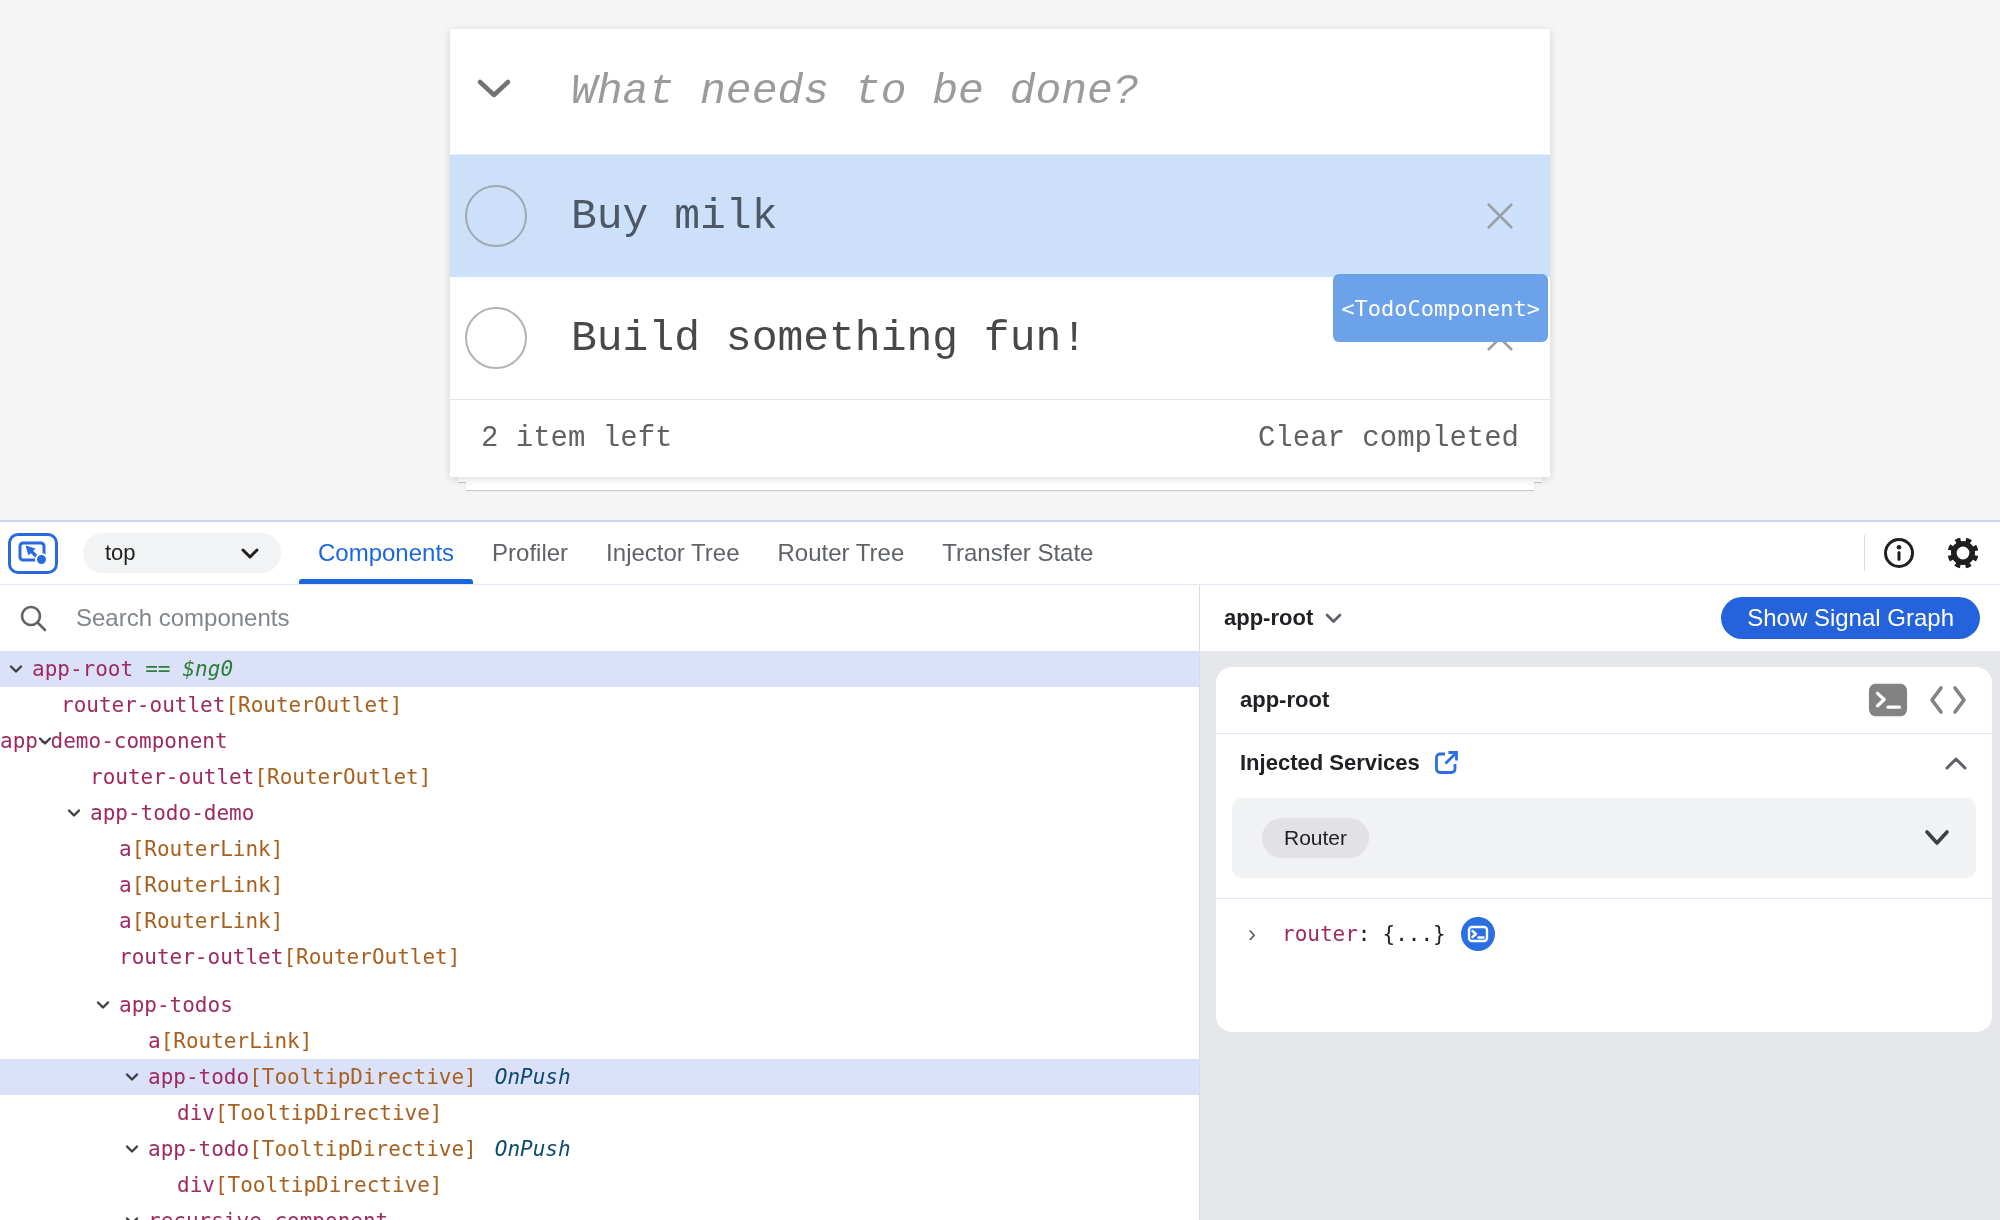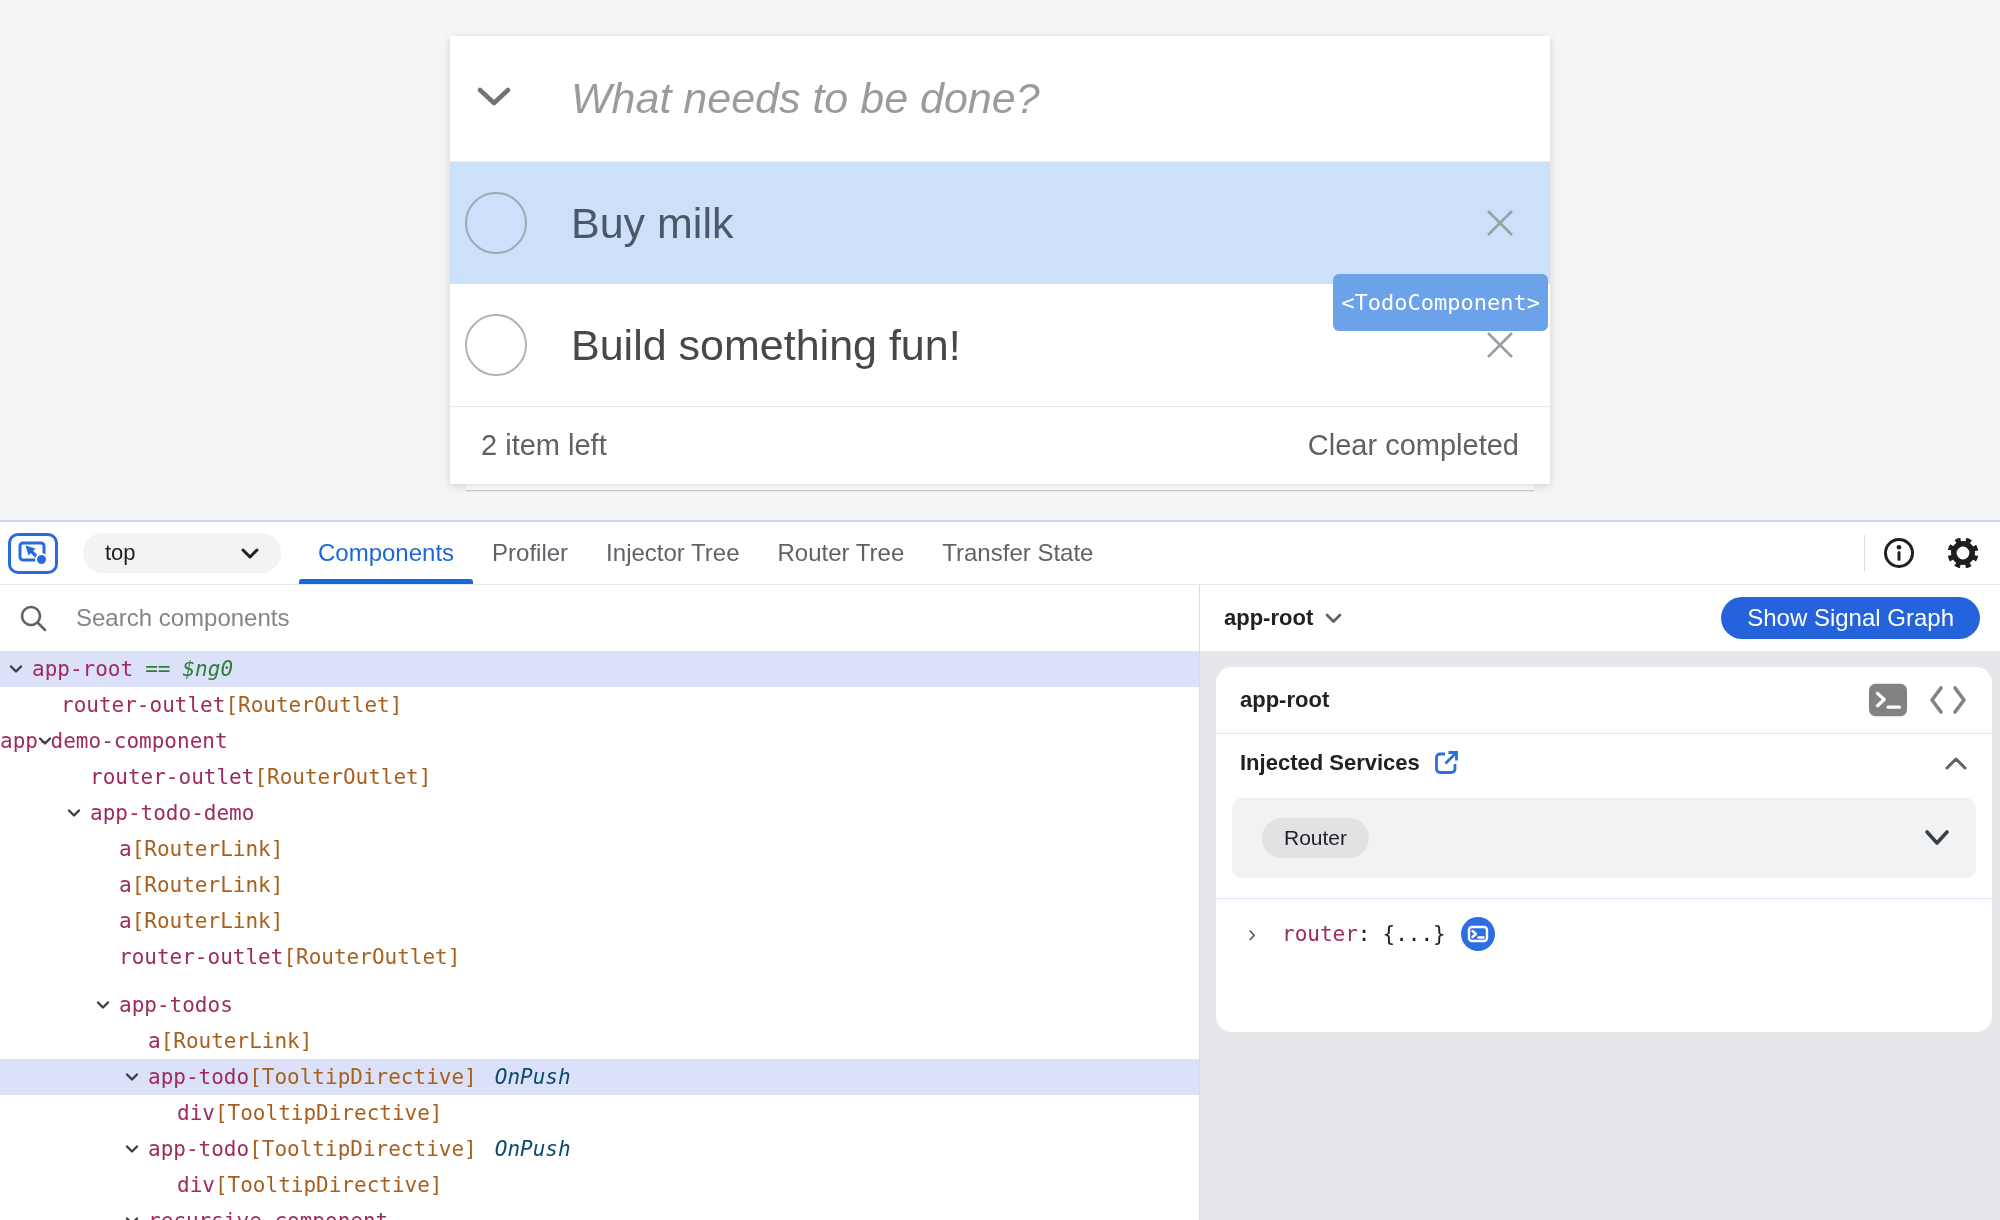--- a/index.html
+++ b/index.html
@@ -7,8 +7,8 @@
          font-family:"Liberation Sans",sans-serif;color:#202124;}
   
   .todo-area{position:absolute;left:0;top:0;width:2000px;height:520px;background:#f5f5f5;}
-  .todo-card{position:absolute;left:450px;top:36px;width:1100px;background:#fff;
-             box-shadow:0 2px 8px rgba(0,0,0,0.14);}
+  .todo-card{position:absolute;left:450px;top:29px;width:1100px;background:#fff;
+             box-shadow:0 2px 8px rgba(0,0,0,0.14);font-family:Liberation Mono, monospace;}
   .todo-strip{position:absolute;background:#fff;height:8px;box-shadow:0 1px 1px rgba(0,0,0,0.18);}
   .strip1{left:458px;top:474px;width:1084px;}
   .strip2{left:466px;top:482px;width:1068px;}

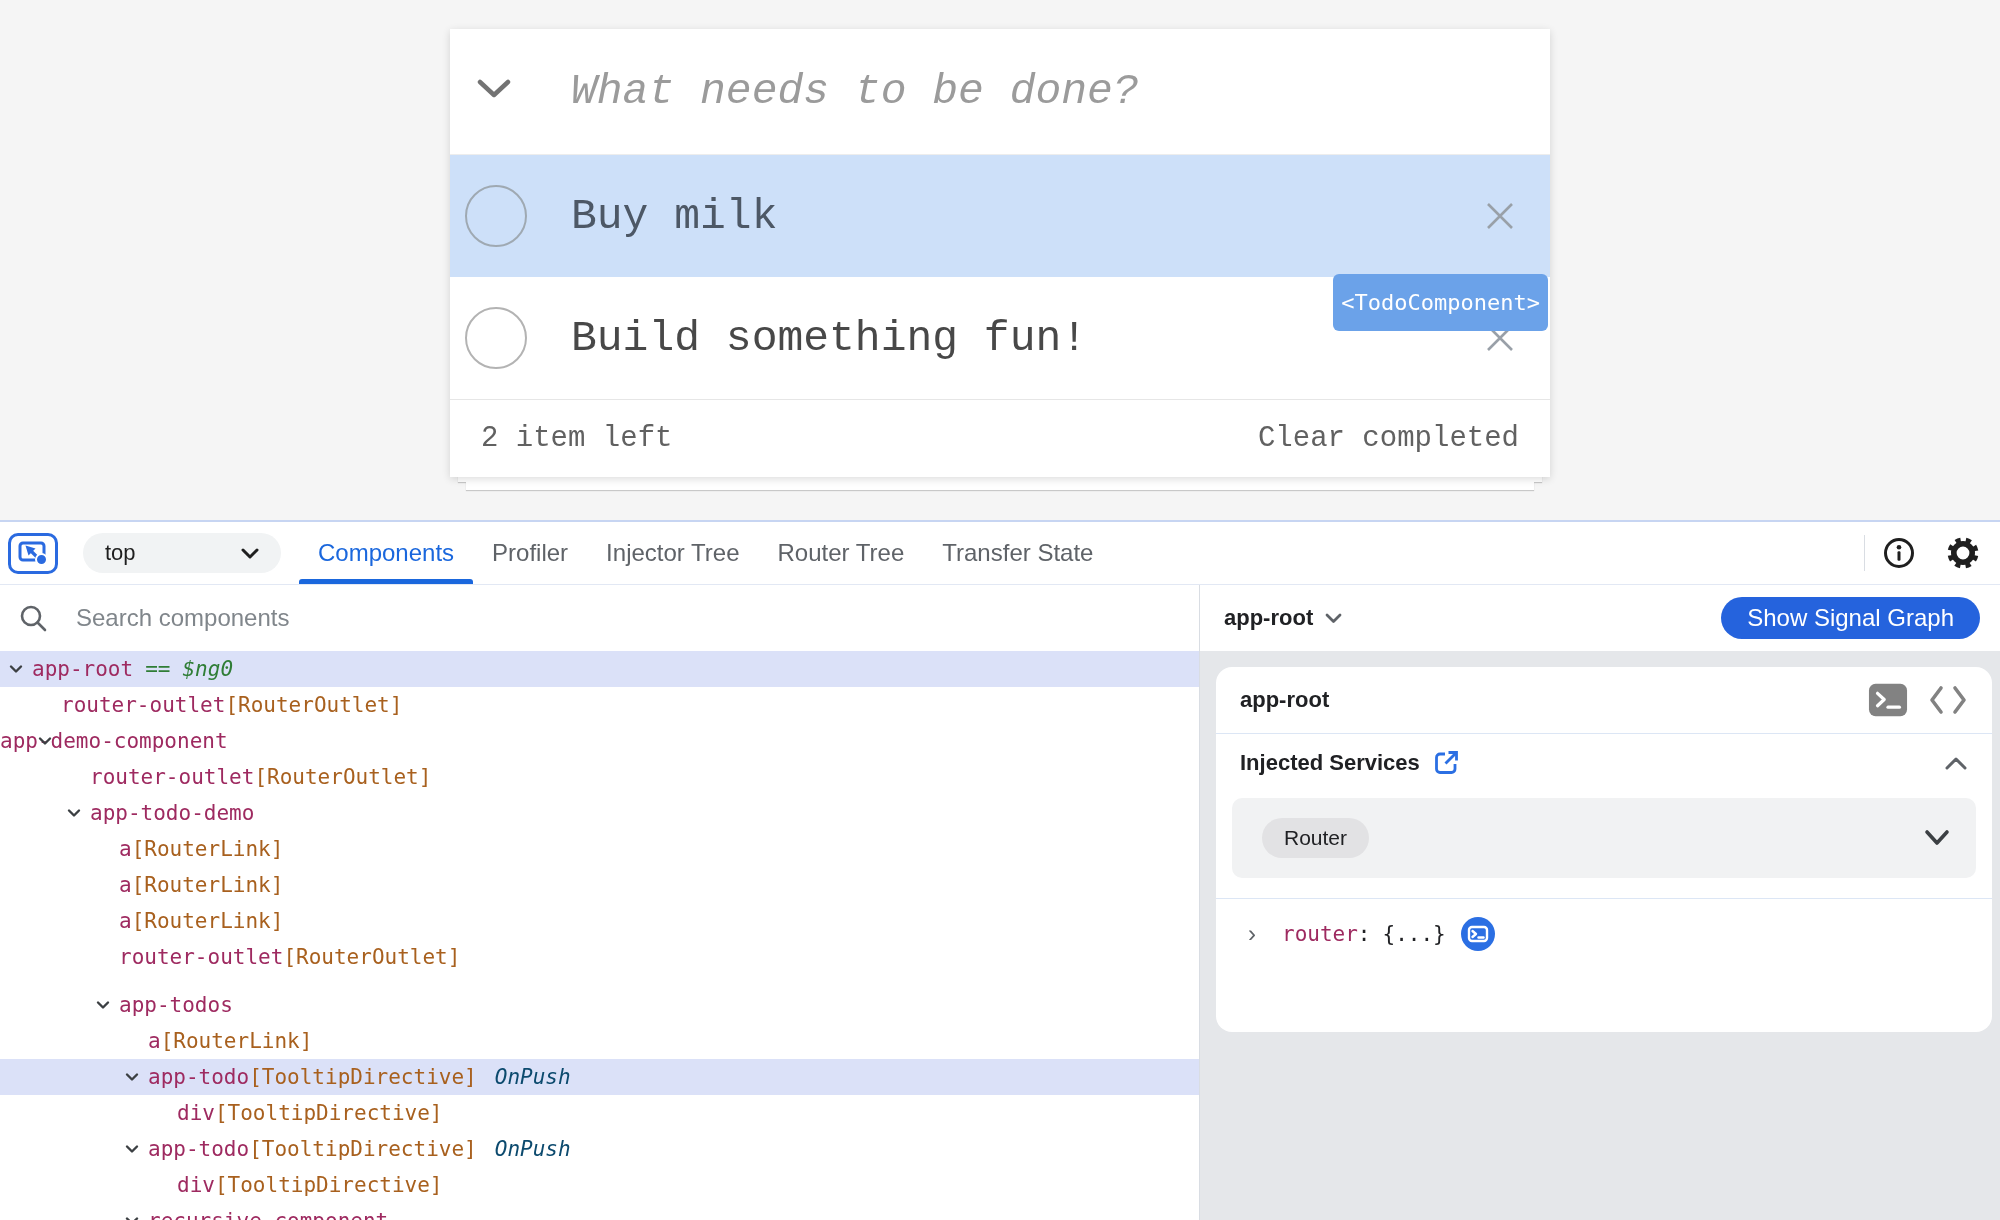--- a/index.html
+++ b/index.html
@@ -27,8 +27,8 @@
               display:flex;align-items:center;justify-content:center;cursor:pointer;}
   .todo-footer{height:77px;border-top:1px solid #e6e6e6;display:flex;align-items:center;
                justify-content:space-between;padding:0 31px;font-size:29px;font-weight:300;color:#616161;}
-  .todo-badge{position:absolute;top:274px;right:452px;height:57px;background:#6ba2e9;color:#fff;
-              border-radius:6px;display:flex;align-items:center;padding:0 8px;
+  .todo-badge{position:absolute;top:274px;right:452px;height:40px;background:#6ba2e9;color:#fff;
+              border-radius:6px;display:flex;align-items:center;padding:14px 8px;
               font-family:"DejaVu Sans Mono",monospace;font-size:22px;z-index:5;}
   
   .devtools{position:absolute;left:0;top:520px;width:2000px;height:608px;background:#fff;

